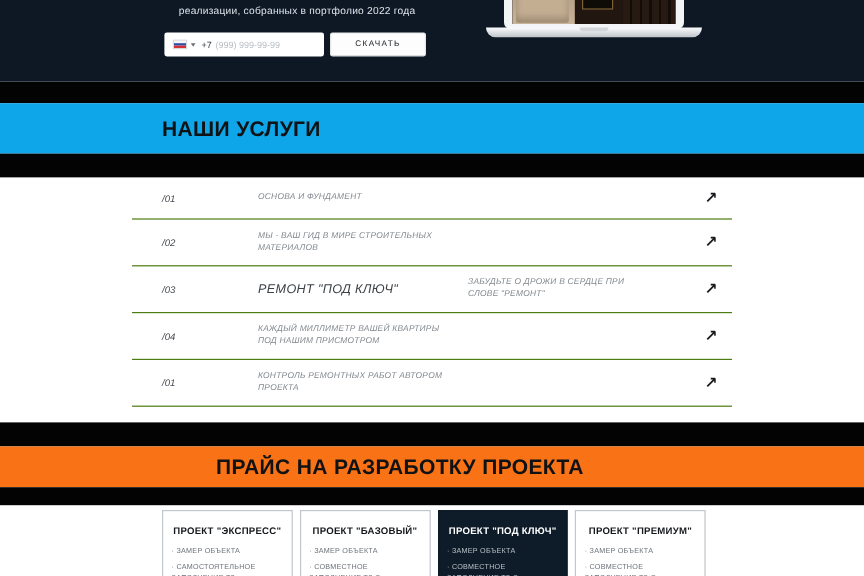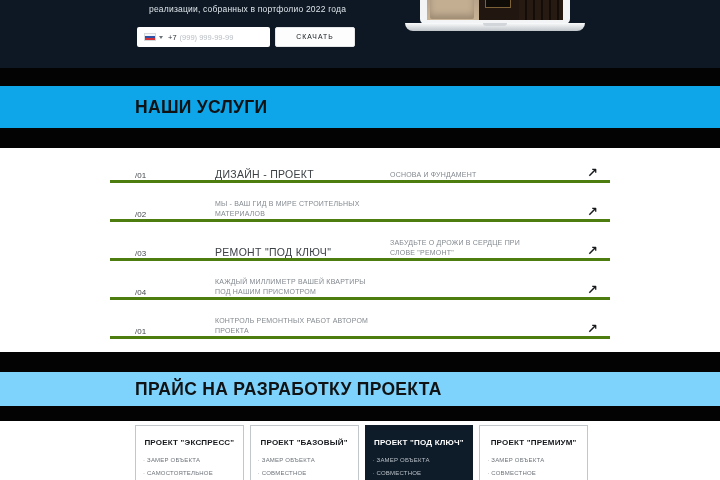--- a/index.html
+++ b/index.html
@@ -57,8 +57,8 @@
   
   .services { height:204px; background:#fff; }
   .service-list { margin-left:110px; width:500px; }
-  .service-row { display:flex; align-items:flex-end; height:39px; border-bottom:3px solid #4d7c0f;
-                 padding-left:25px; cursor:pointer; }
+  .service-row { display:flex; align-items:center; height:39px; border-bottom:1px solid #4d7c0f;
+                 padding-left:25px; cursor:pointer;font-style:italic; }
   .service-row:first-child { height:35px; }
   .svc-num { width:80px; font-size:8px; color:#44494e; }
   .svc-title { width:175px; font-size:10.5px; color:#3c4146; letter-spacing:.3px; }

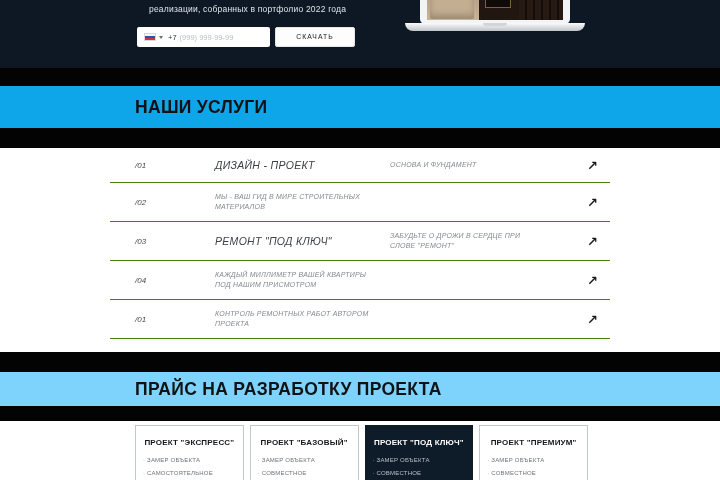--- a/index.html
+++ b/index.html
@@ -124,7 +124,6 @@
   <div class="service-list" id="service-list">
   <div class="service-row">
     <div class="svc-num">/01</div>
-    <div class="svc-title">ДИЗАЙН - ПРОЕКТ</div>
     <div class="svc-desc">ОСНОВА И ФУНДАМЕНТ</div>
     <div class="svc-arrow">↗</div>
   </div>

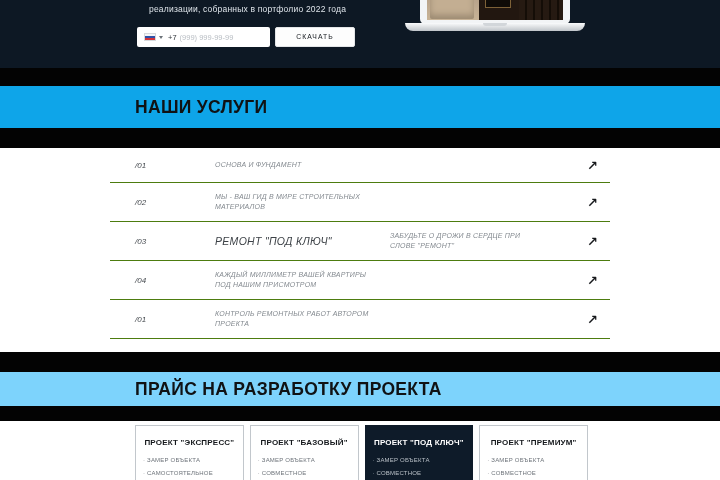--- a/index.html
+++ b/index.html
@@ -48,7 +48,7 @@
   .band3 { height:20px; background:#030303; }
   .band4 { height:15px; background:#030303; }
   .head1 { height:42px; background:#0ea5e9; }
-  .head2 { height:34px; background:#7dd3fc; }
+  .head2 { height:34px; background:#f97316;padding-left:45px; }
   .section-title { margin-left:135px; font-size:17.5px; font-weight:bold; color:#101214;
                    letter-spacing:.3px; }
   .head1 .section-title { line-height:42px; }

